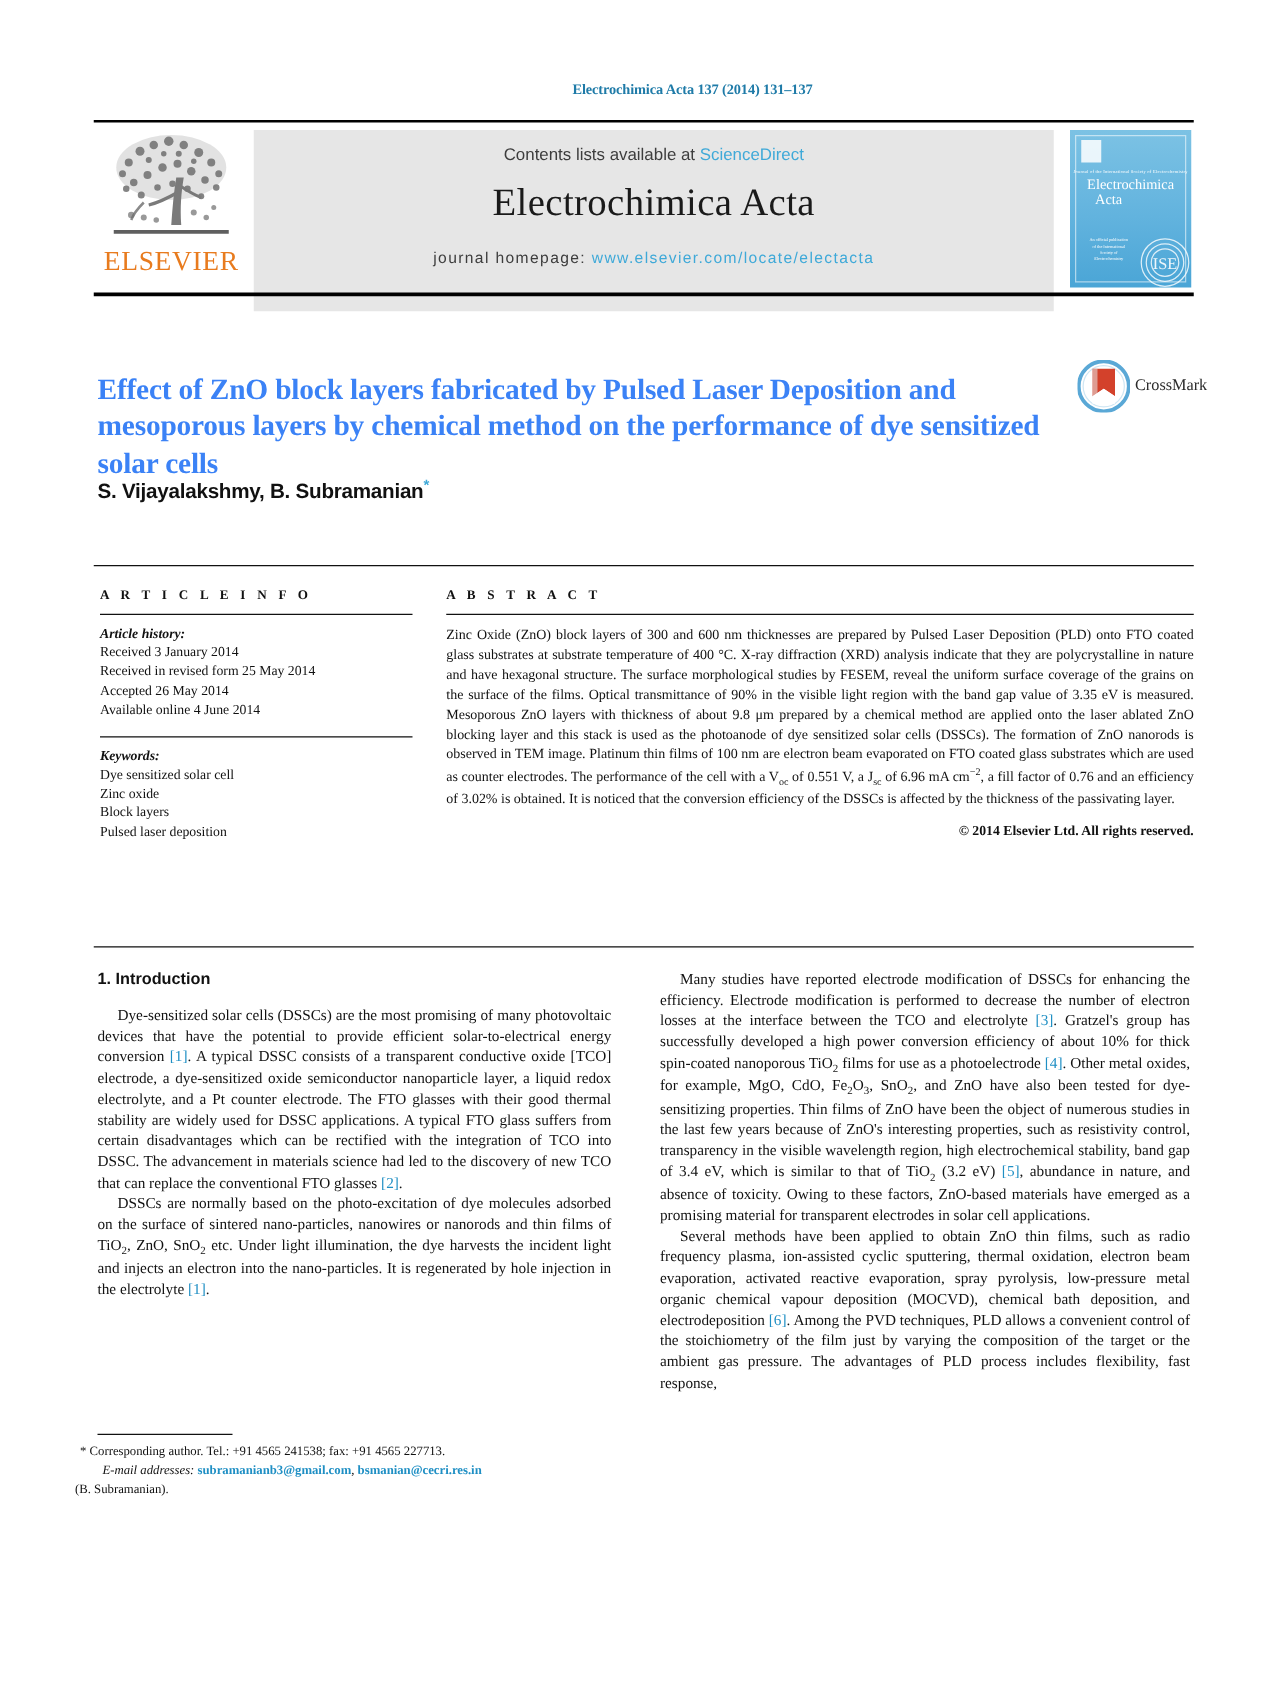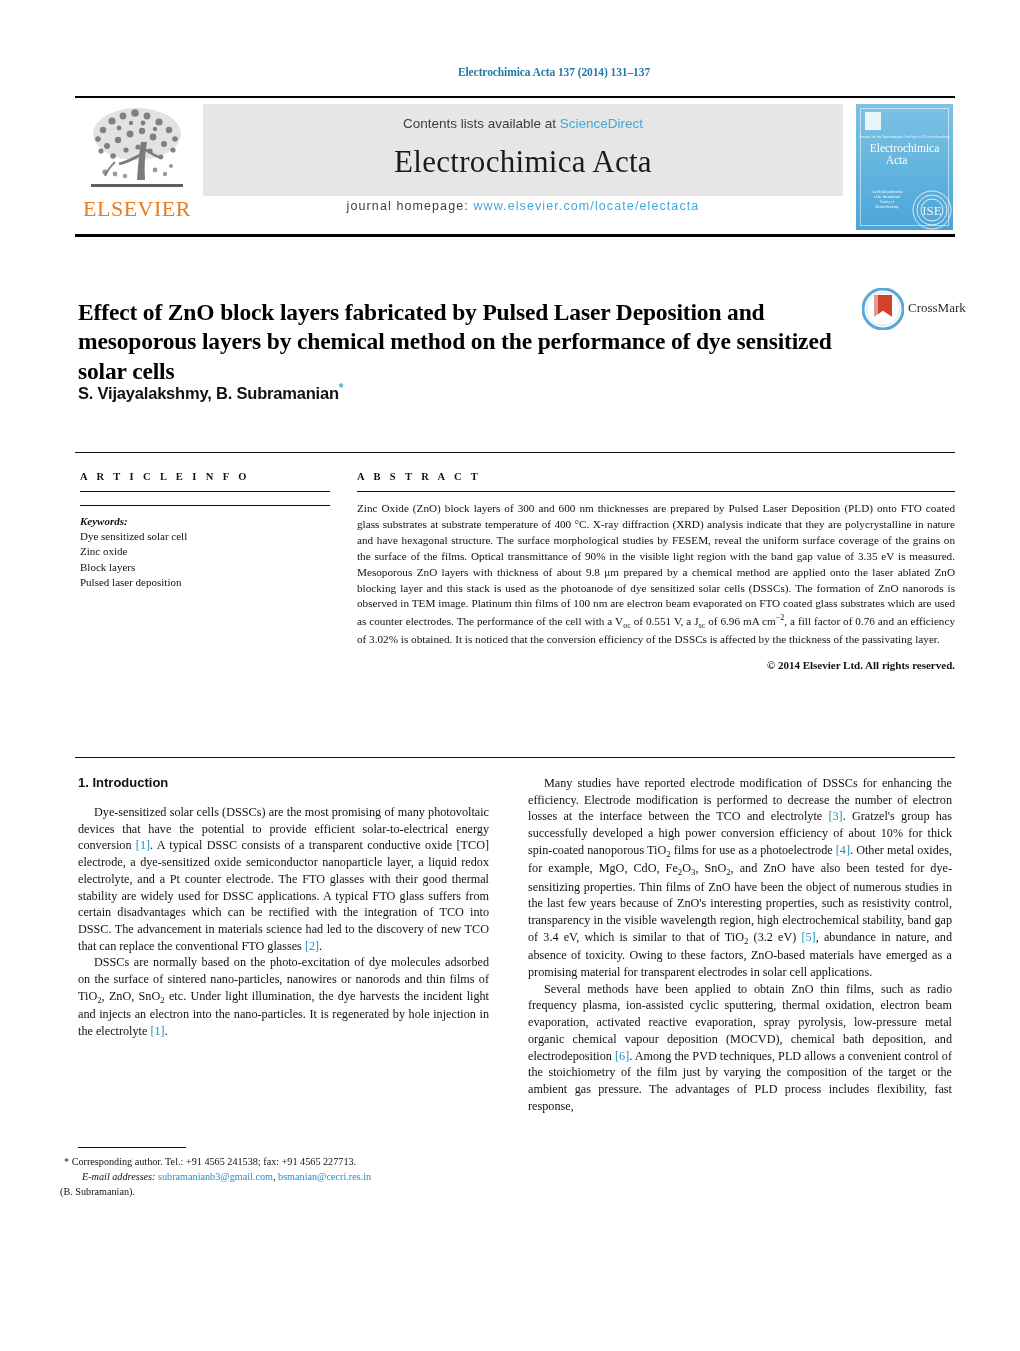--- a/index.html
+++ b/index.html
@@ -91,7 +91,7 @@
     top: 8px;
     left: 128px;
     width: 640px;
-    height: 92px;
+    height: 145px;
     background: #e6e6e6;
   }
   .contents-line {

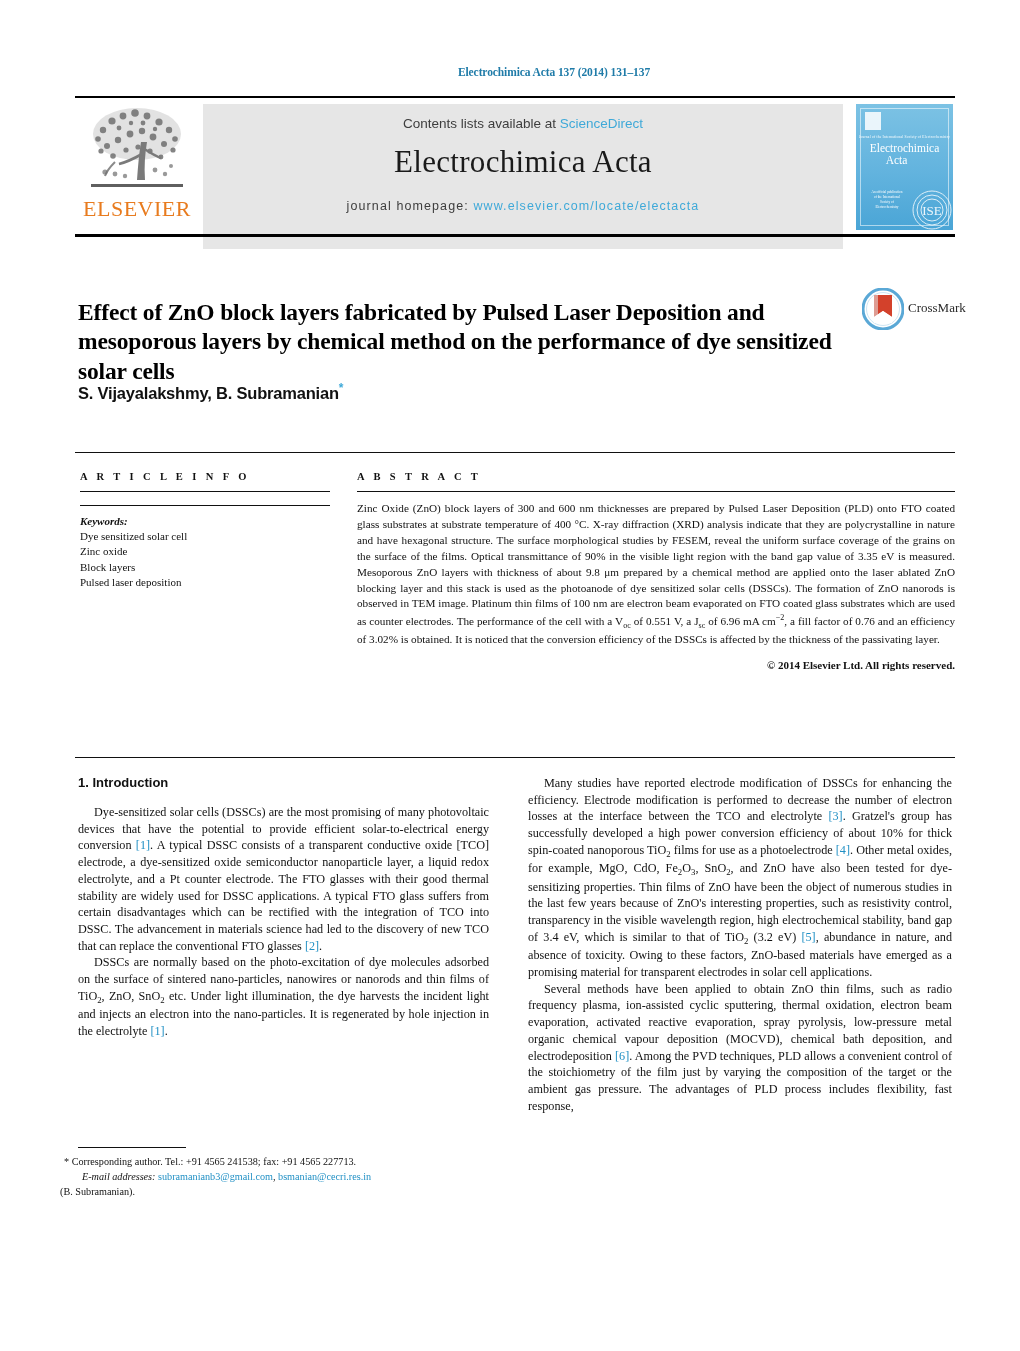--- a/index.html
+++ b/index.html
@@ -179,8 +179,9 @@
   }
   .cover-title .l2 {
     display: block;
-    text-align: center;
+    text-align: left;
     padding-right: 16px;
+    padding-left: 20px;
   }
   .cover-smallblock {
     position: absolute;

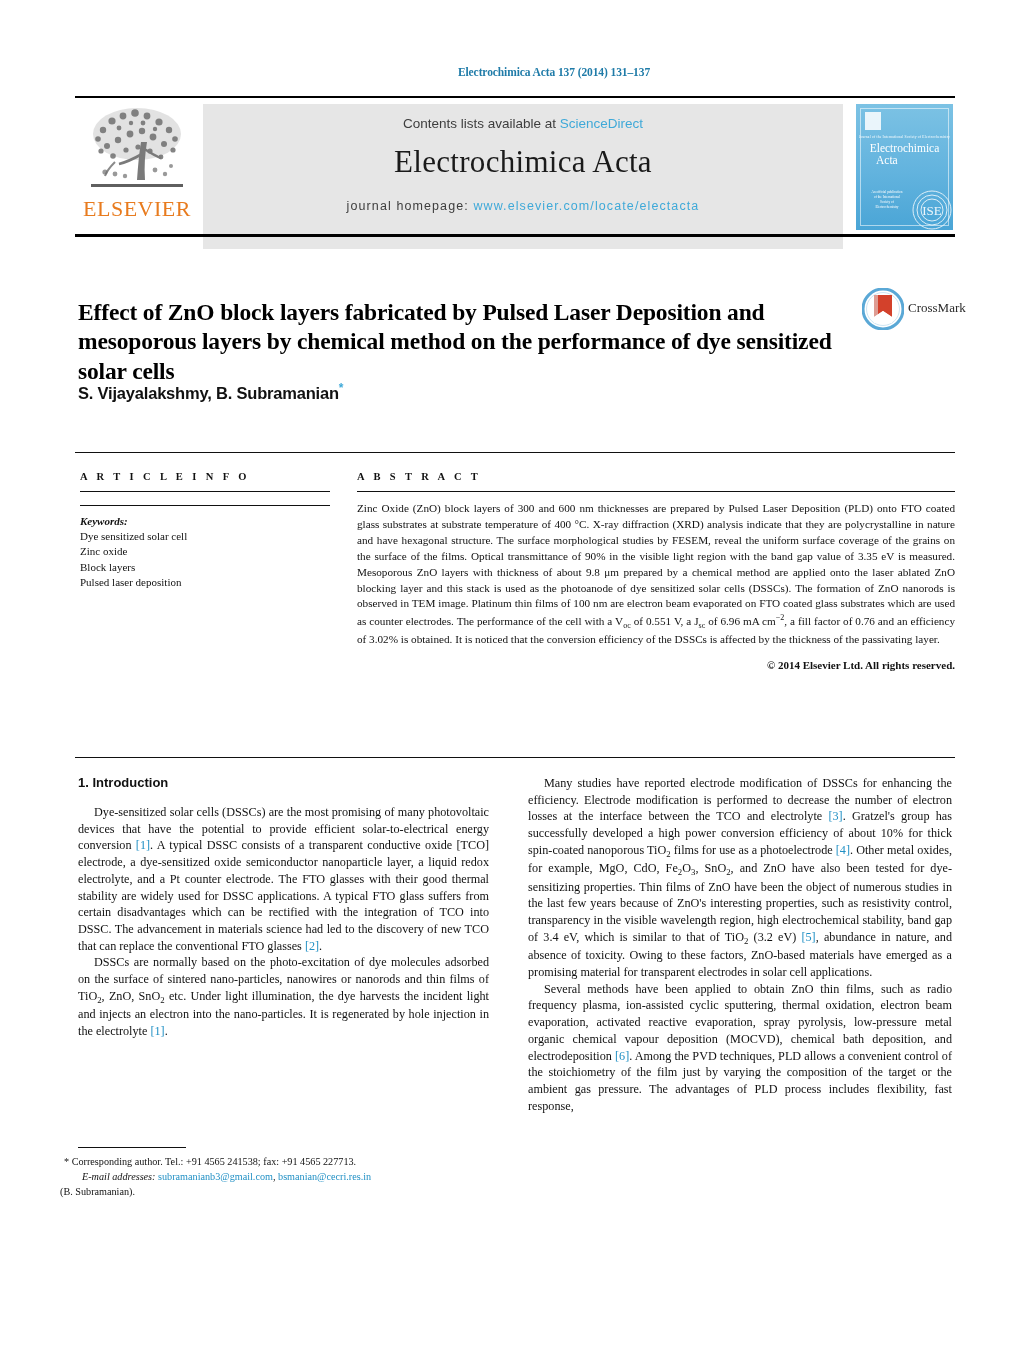--- a/index.html
+++ b/index.html
@@ -209,7 +209,7 @@
     font-family: "Liberation Serif", serif;
     font-size: 23.5px;
     line-height: 1.26;
-    color: #000000;
+    color: #3b82f6;
     letter-spacing: -0.15px;
   }
   .crossmark {

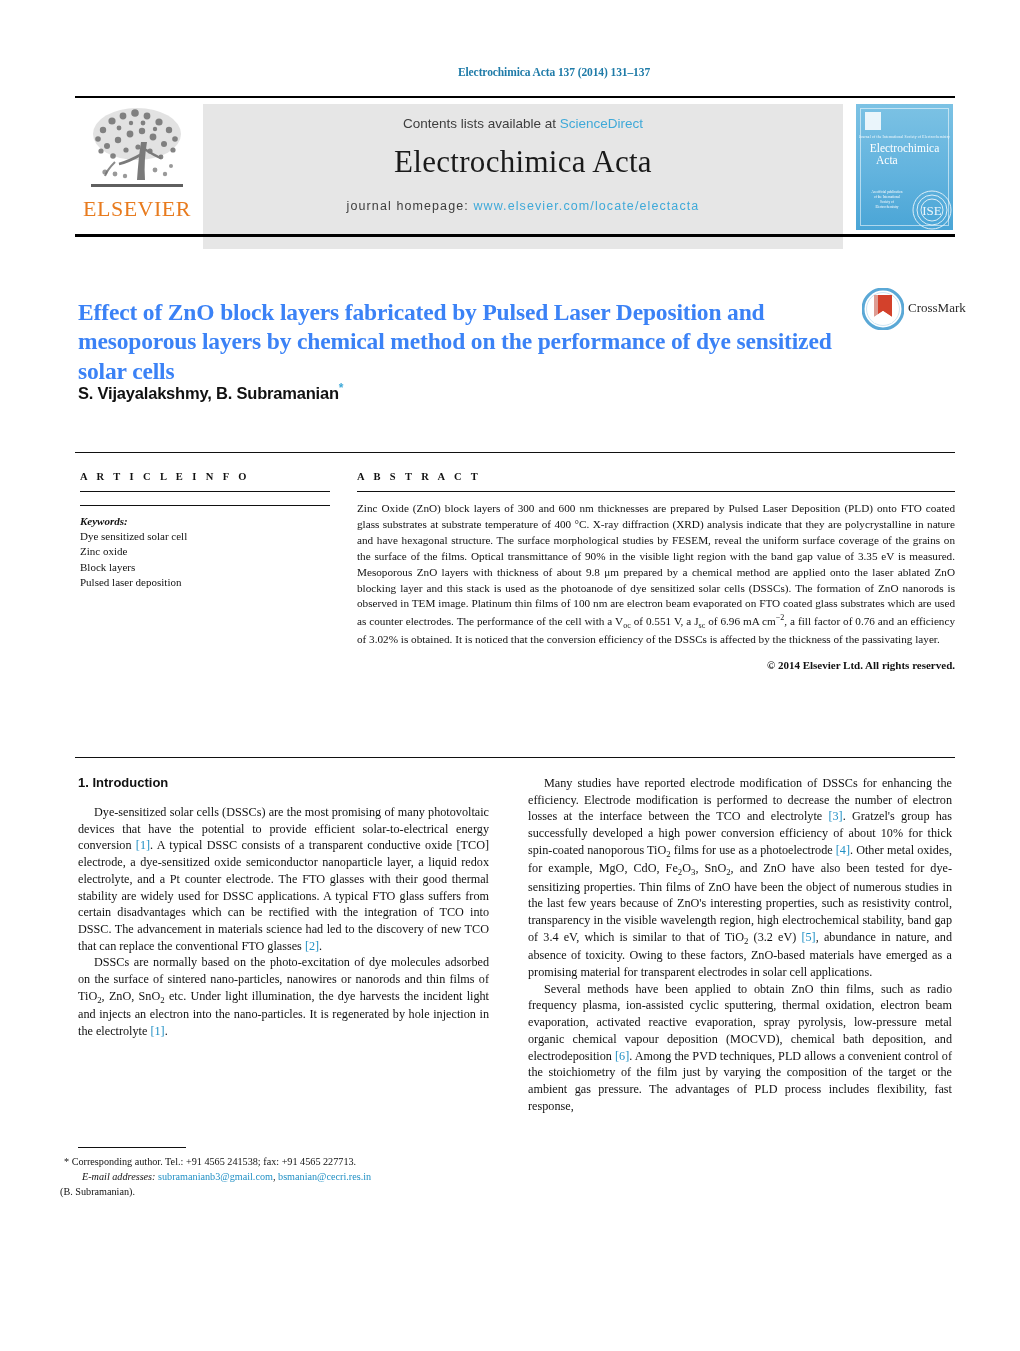--- a/index.html
+++ b/index.html
@@ -528,6 +528,13 @@
   <div class="info-col">
     <div class="sec-head">A R T I C L E   I N F O</div>
     <div class="thin-rule"></div>
+    <div class="info-block">
+      <div class="ital">Article history:</div>
+      <div>Received 3 January 2014</div>
+      <div>Received in revised form 25 May 2014</div>
+      <div>Accepted 26 May 2014</div>
+      <div>Available online 4 June 2014</div>
+    </div>
     <div class="info-rule-mid"></div>
     <div class="info-block">
       <div class="ital">Keywords:</div>

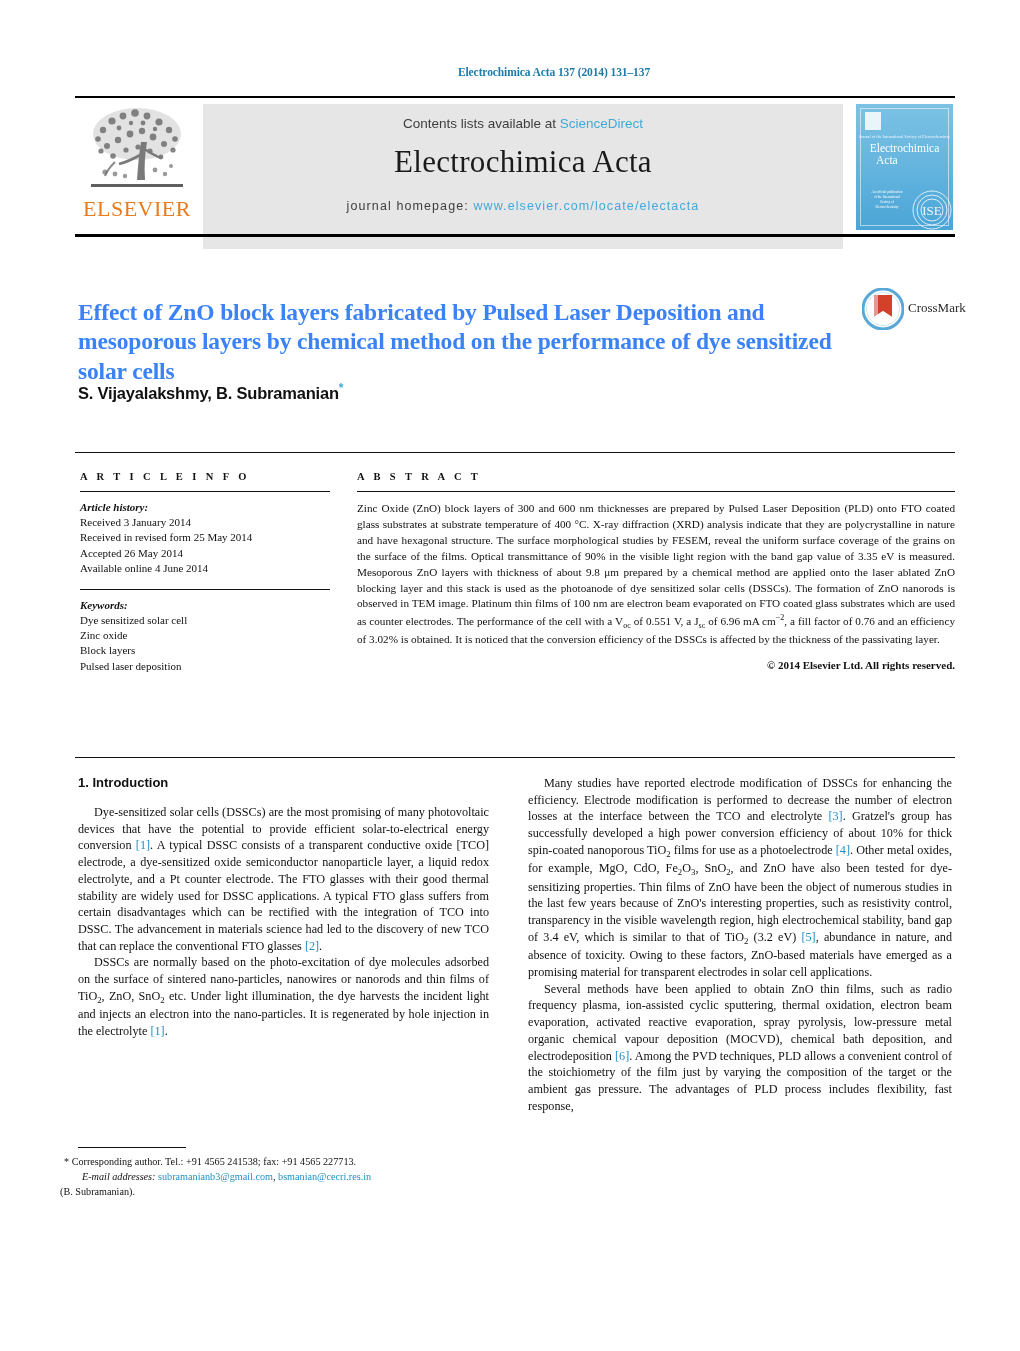--- a/index.html
+++ b/index.html
@@ -401,6 +401,7 @@
   .footnote a, .link {
     color: #1f8fc4;
     text-decoration: none;
+    font-weight: bold;
   }
   .doi-block {
     position: absolute;

